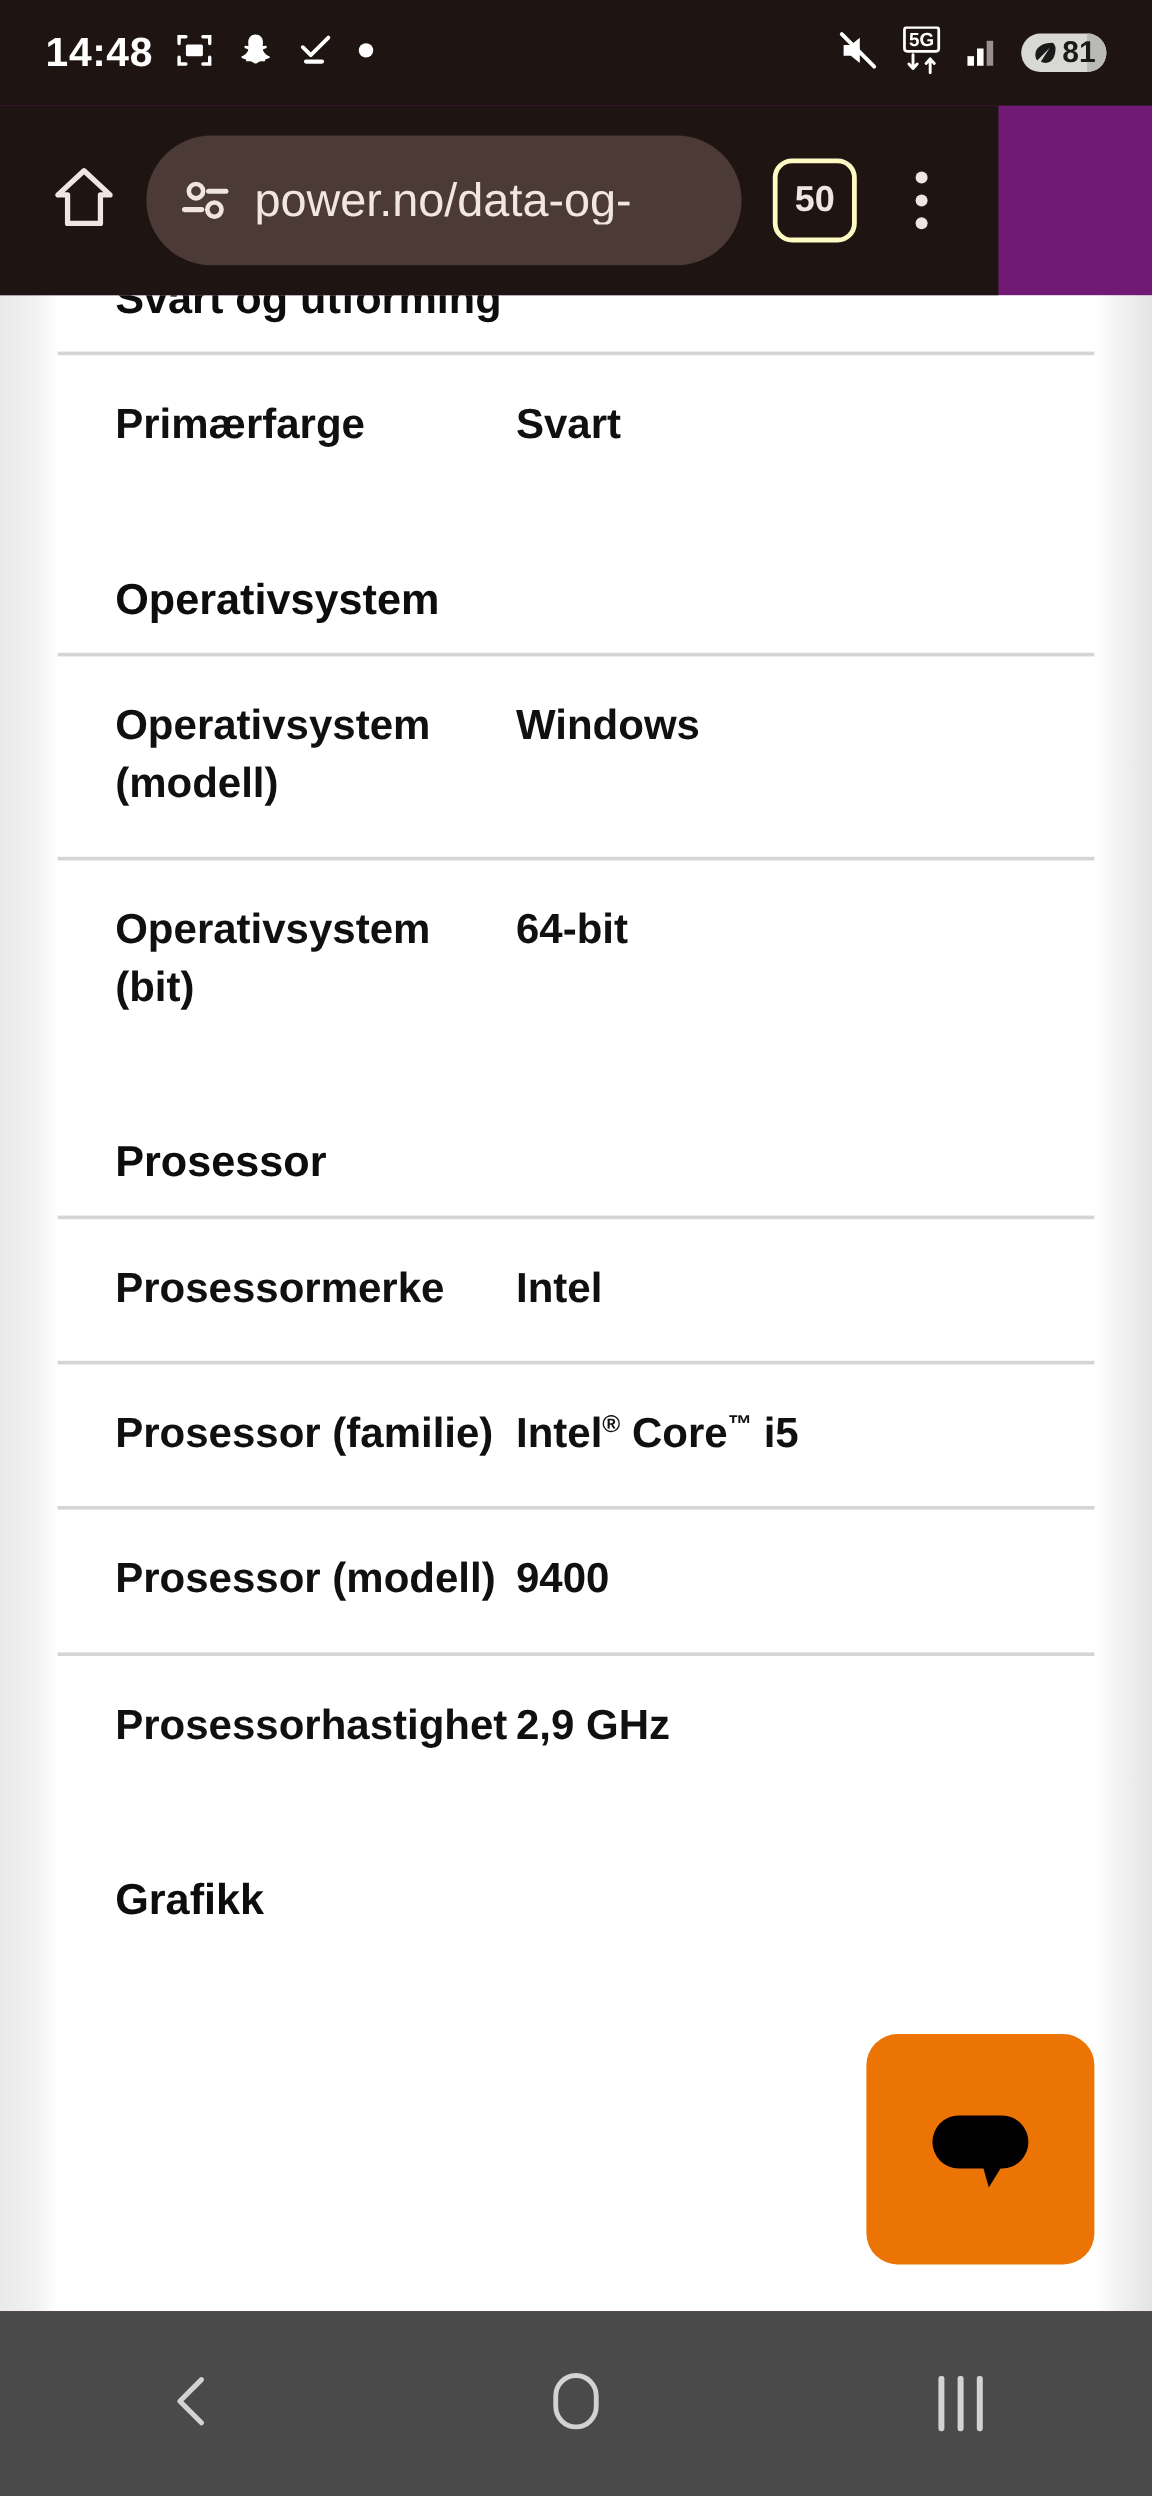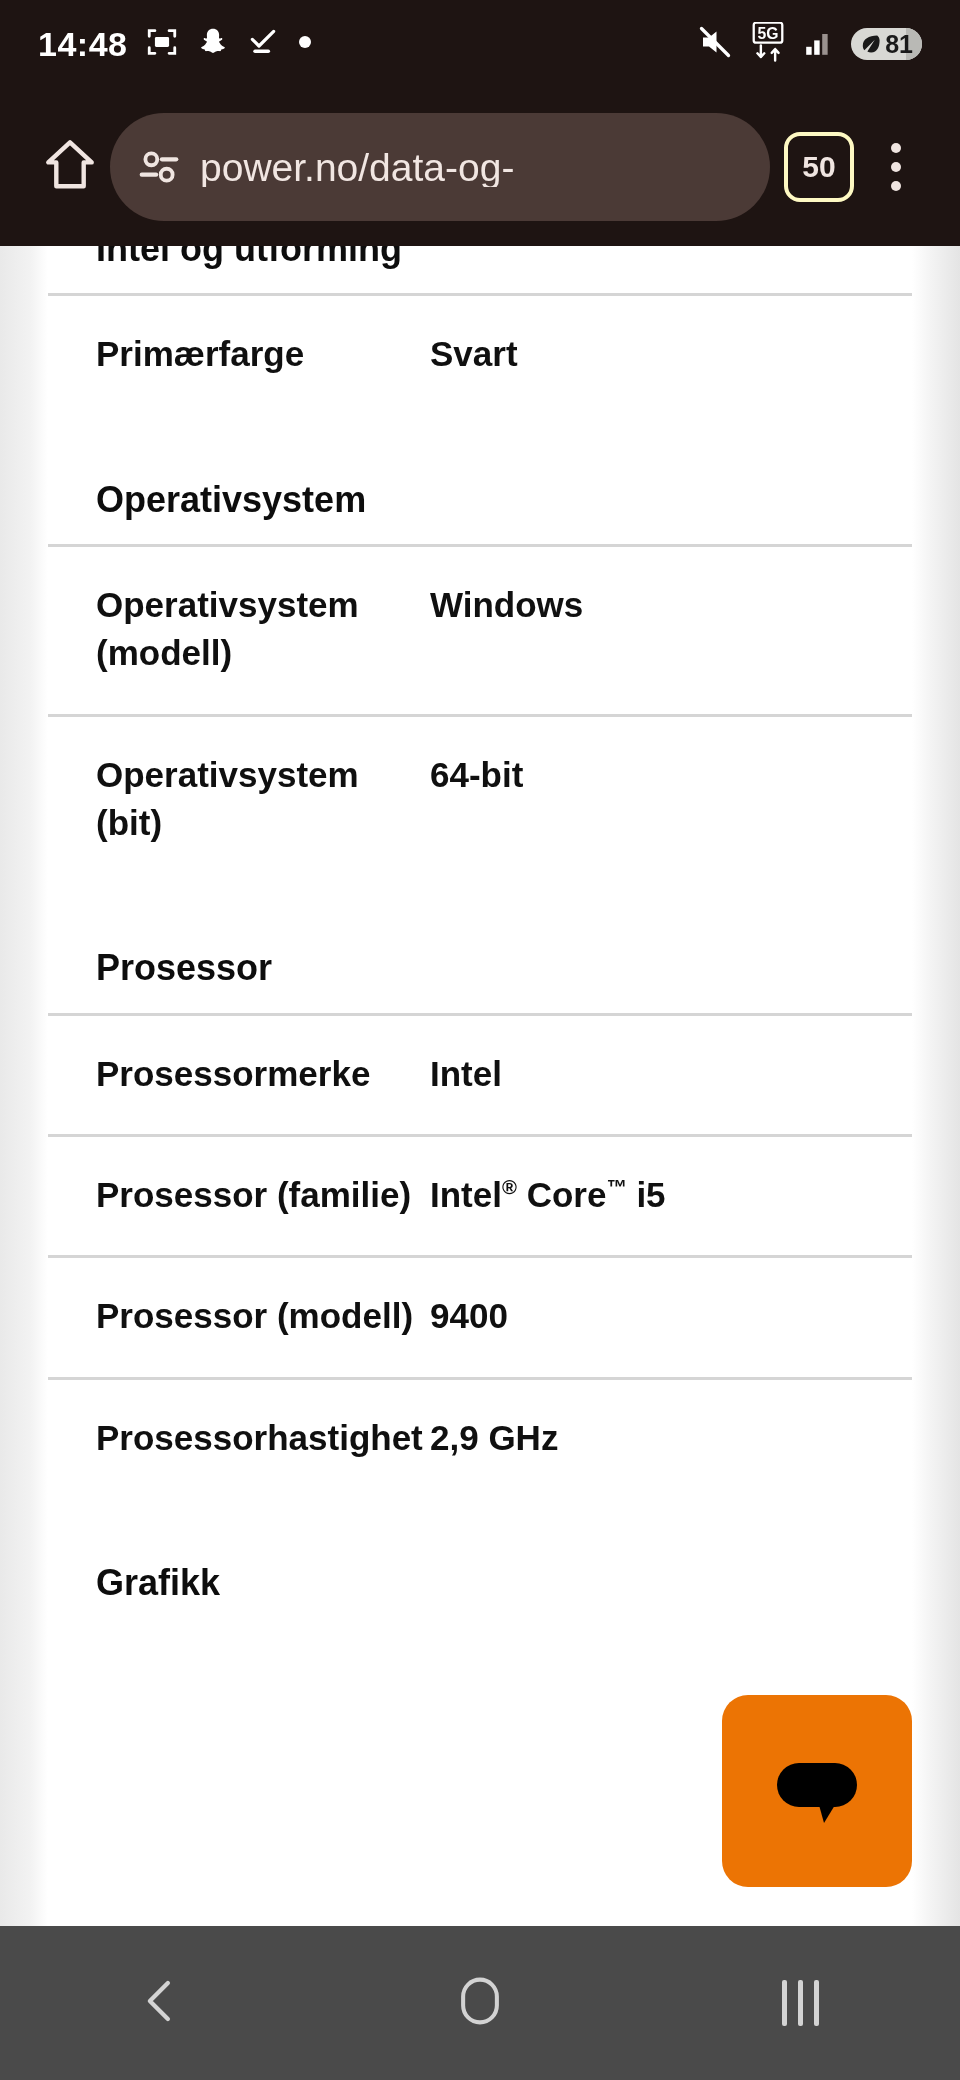--- a/index.html
+++ b/index.html
@@ -82,14 +82,14 @@
   #browser-toolbar {
     position: absolute;
     left: 0; top: 88px;
-    width: 960px;
+    width: 832px;
     height: 158px;
     background: #1e1412;
     display: flex;
     align-items: center;
     padding: 0 34px;
     box-sizing: border-box;
-    gap: 4px;
+    gap: 16px;
     z-index: 30;
     justify-content: space-between;
   }

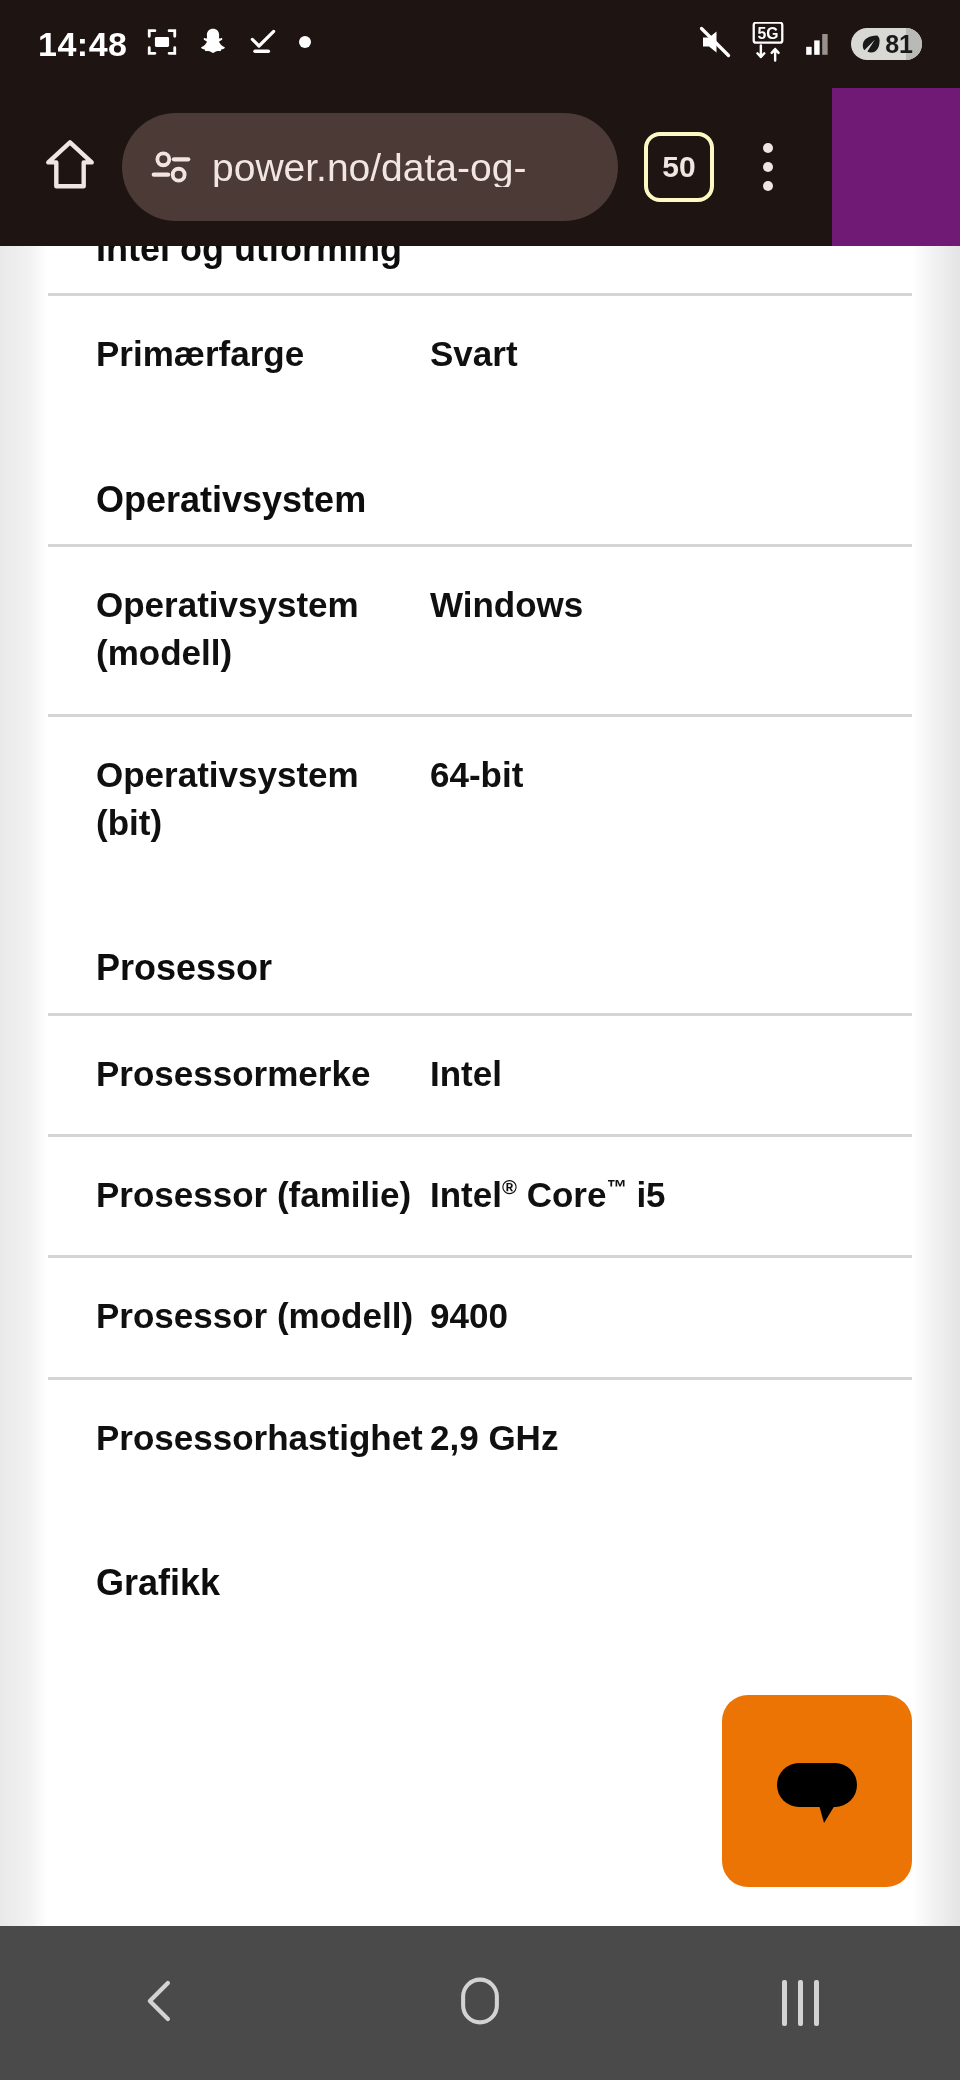--- a/index.html
+++ b/index.html
@@ -356,7 +356,7 @@
   <div id="page-viewport">
     <div id="page-content">
 
-      <h2 class="spec-section-title">Intel og utforming</h2>
+      <h2 class="spec-section-title">Svart og utforming</h2>
 
       <table class="spec-table">
         <tbody>

